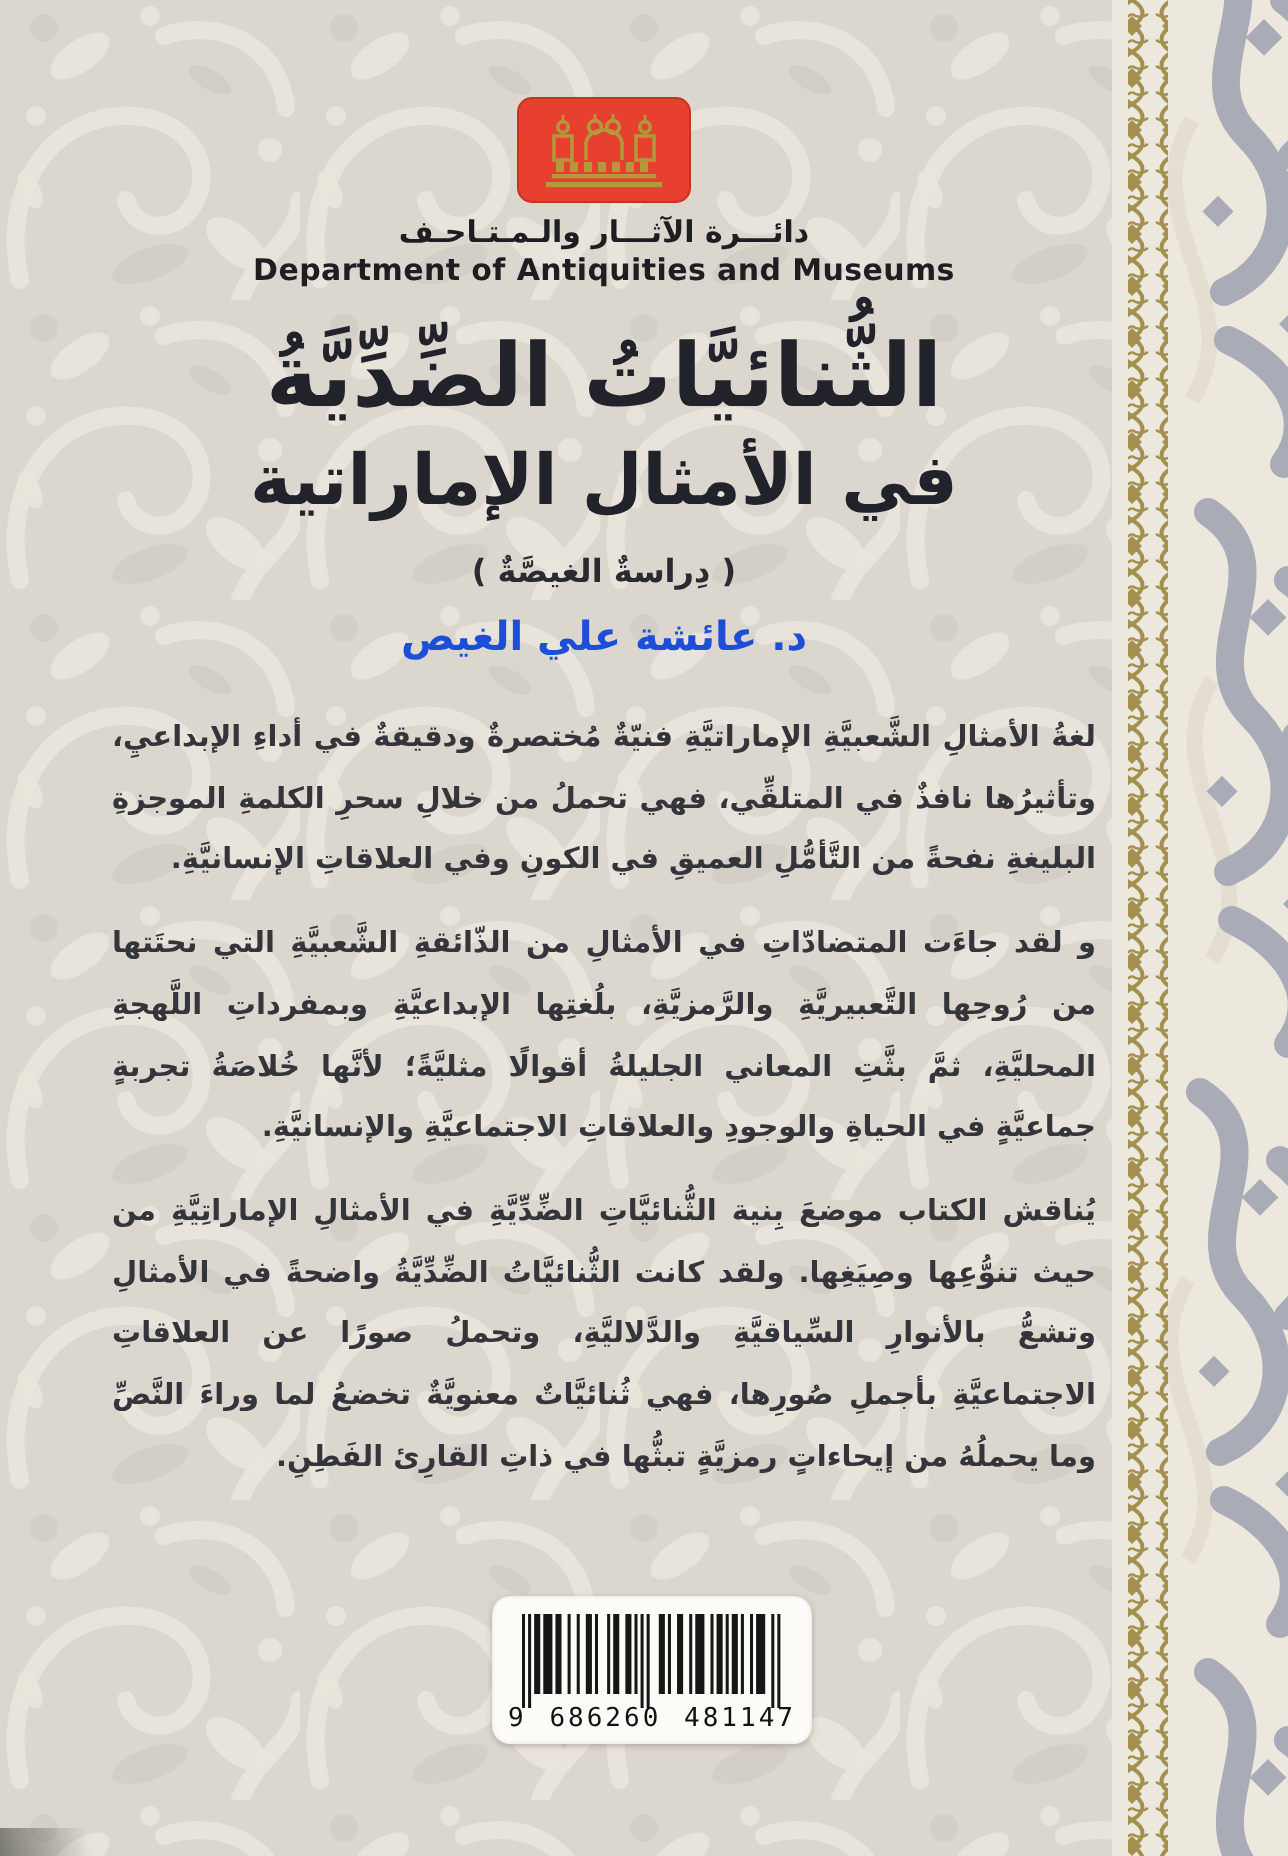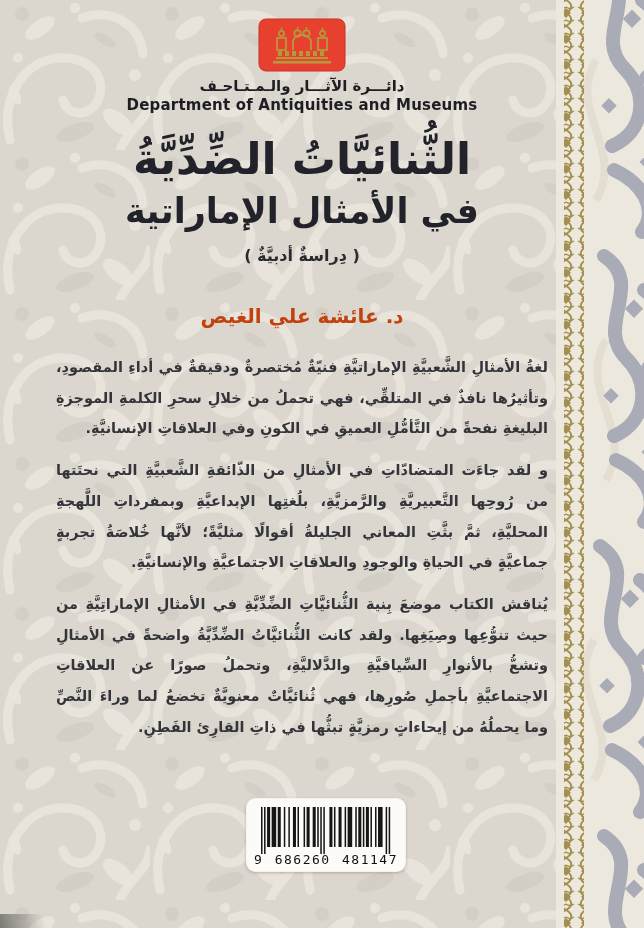--- a/index.html
+++ b/index.html
@@ -17,8 +17,8 @@
   }
   .side-band{position:absolute;top:0;right:0;width:88px;height:928px;z-index:1;}
   .content{
-    position:absolute;top:0;left:56px;width:492px;z-index:2;
-    padding-top:18px;text-align:center;color:#2a2a31;
+    position:absolute;top:10px;left:56px;width:492px;z-index:2;
+    padding-top:38px;text-align:center;color:#2a2a31;
   }
   .logo{width:88px;height:54px;margin:0 auto;display:block;}
   .dept-ar{

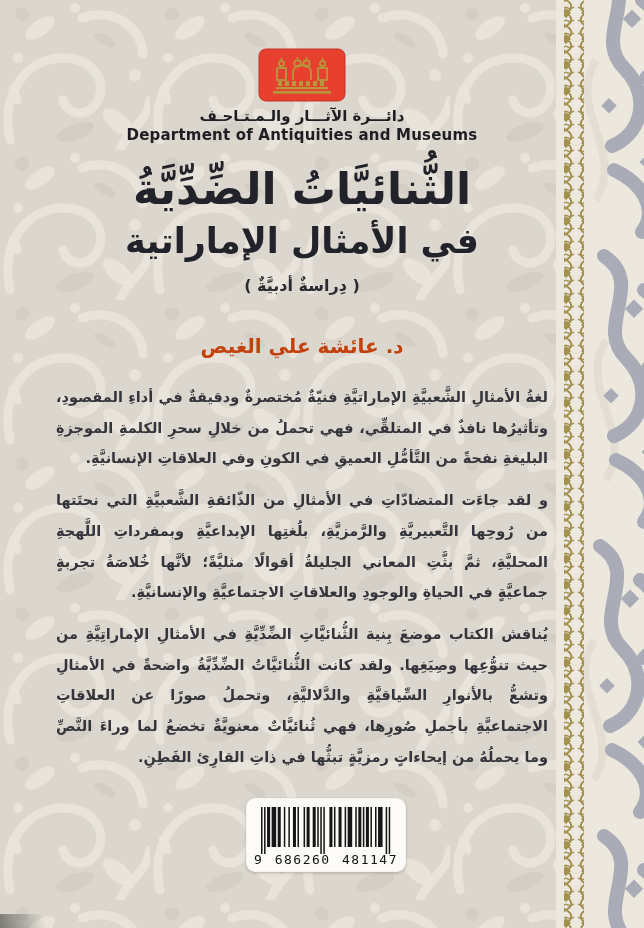--- a/index.html
+++ b/index.html
@@ -156,7 +156,7 @@
 
     <h1 class="title-l1">الثُّنائيَّاتُ الضِّدِّيَّةُ</h1>
     <h1 class="title-l2">في الأمثال الإماراتية</h1>
-    <div class="subtitle">( دِراسةٌ أدبيَّةٌ )</div>
+    <div class="subtitle">( دِراسةٌ الغيصَّةٌ )</div>
 
     <div class="author">د. عائشة علي الغيص</div>
 

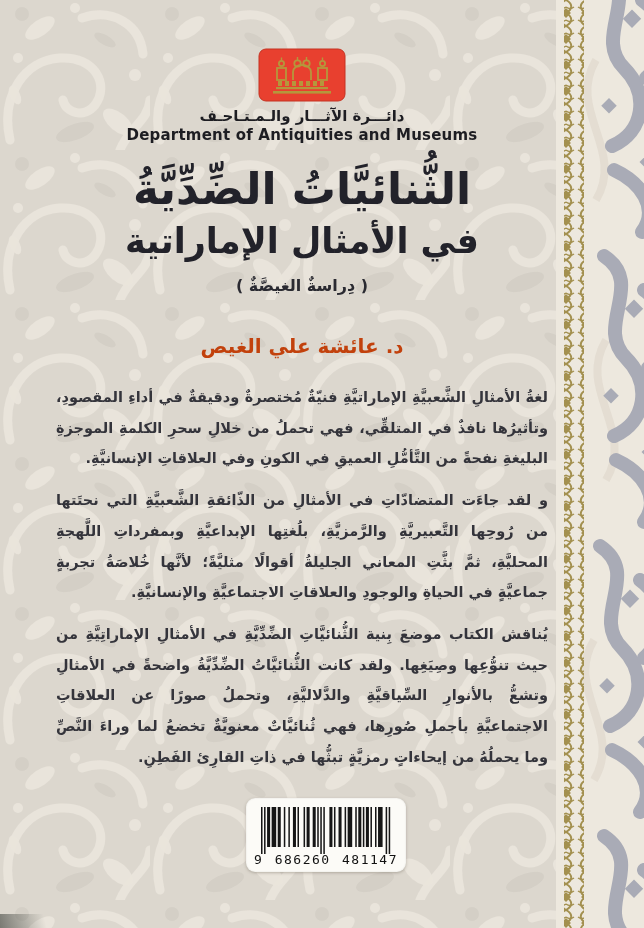--- a/index.html
+++ b/index.html
@@ -32,7 +32,7 @@
   }
   .title-l2{margin:6px 0 0;font-size:35px;line-height:1.15;font-weight:bold;color:#22222a;direction:rtl;}
   .subtitle{margin-top:15px;font-size:16px;font-weight:bold;color:#2a2a31;direction:rtl;}
-  .author{margin-top:39px;font-size:20px;font-weight:bold;color:#c2410c;direction:rtl;}
+  .author{margin-top:11px;font-size:20px;font-weight:bold;color:#1d4ed8;direction:rtl;}
   .about{margin-top:24px;direction:rtl;text-align:right;}
   .about h2{margin:0;font-size:19px;font-weight:bold;color:#1d1d23;}
   .about p{

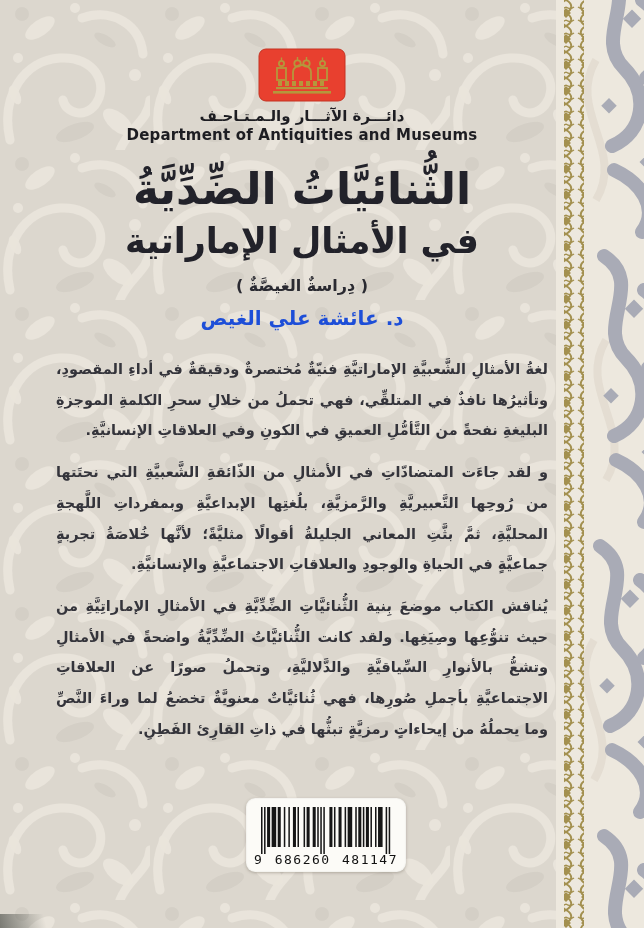--- a/index.html
+++ b/index.html
@@ -161,7 +161,7 @@
     <div class="author">د. عائشة علي الغيص</div>
 
     <div class="about">
-      <p>لغةُ الأمثالِ الشَّعبيَّةِ الإماراتيَّةِ فنيّةٌ مُختصرةٌ ودقيقةٌ في أداءِ المقصودِ، وتأثيرُها نافذٌ في المتلقِّي، فهي تحملُ من خلالِ سحرِ الكلمةِ الموجزةِ البليغةِ نفحةً من التَّأمُّلِ العميقِ في الكونِ وفي العلاقاتِ الإنسانيَّةِ.</p>
+      <p>لغةُ الأمثالِ الشَّعبيَّةِ الإماراتيَّةِ فنيّةٌ مُختصرةٌ ودقيقةٌ في أداءِ الإبداعيِ، وتأثيرُها نافذٌ في المتلقِّي، فهي تحملُ من خلالِ سحرِ الكلمةِ الموجزةِ البليغةِ نفحةً من التَّأمُّلِ العميقِ في الكونِ وفي العلاقاتِ الإنسانيَّةِ.</p>
       <p>و لقد جاءَت المتضادّاتِ في الأمثالِ من الذّائقةِ الشَّعبيَّةِ التي نحتَتها من رُوحِها التَّعبيريَّةِ والرَّمزيَّةِ، بلُغتِها الإبداعيَّةِ وبمفرداتِ اللَّهجةِ المحليَّةِ، ثمَّ بثَّتِ المعاني الجليلةُ أقوالًا مثليَّةً؛ لأنَّها خُلاصَةُ تجربةٍ جماعيَّةٍ في الحياةِ والوجودِ والعلاقاتِ الاجتماعيَّةِ والإنسانيَّةِ.</p>
       <p>يُناقش الكتاب موضعَ بِنية الثُّنائيَّاتِ الضِّدِّيَّةِ في الأمثالِ الإماراتِيَّةِ من حيث تنوُّعِها وصِيَغِها.  ولقد كانت الثُّنائيَّاتُ الضِّدِّيَّةُ واضحةً في الأمثالِ وتشعُّ بالأنوارِ السِّياقيَّةِ والدَّلاليَّةِ، وتحملُ صورًا عن العلاقاتِ الاجتماعيَّةِ بأجملِ صُورِها، فهي ثُنائيَّاتٌ معنويَّةٌ تخضعُ لما وراءَ النَّصِّ وما يحملُهُ من إيحاءاتٍ رمزيَّةٍ تبثُّها في ذاتِ القارِئ الفَطِنِ.</p>
     </div>

